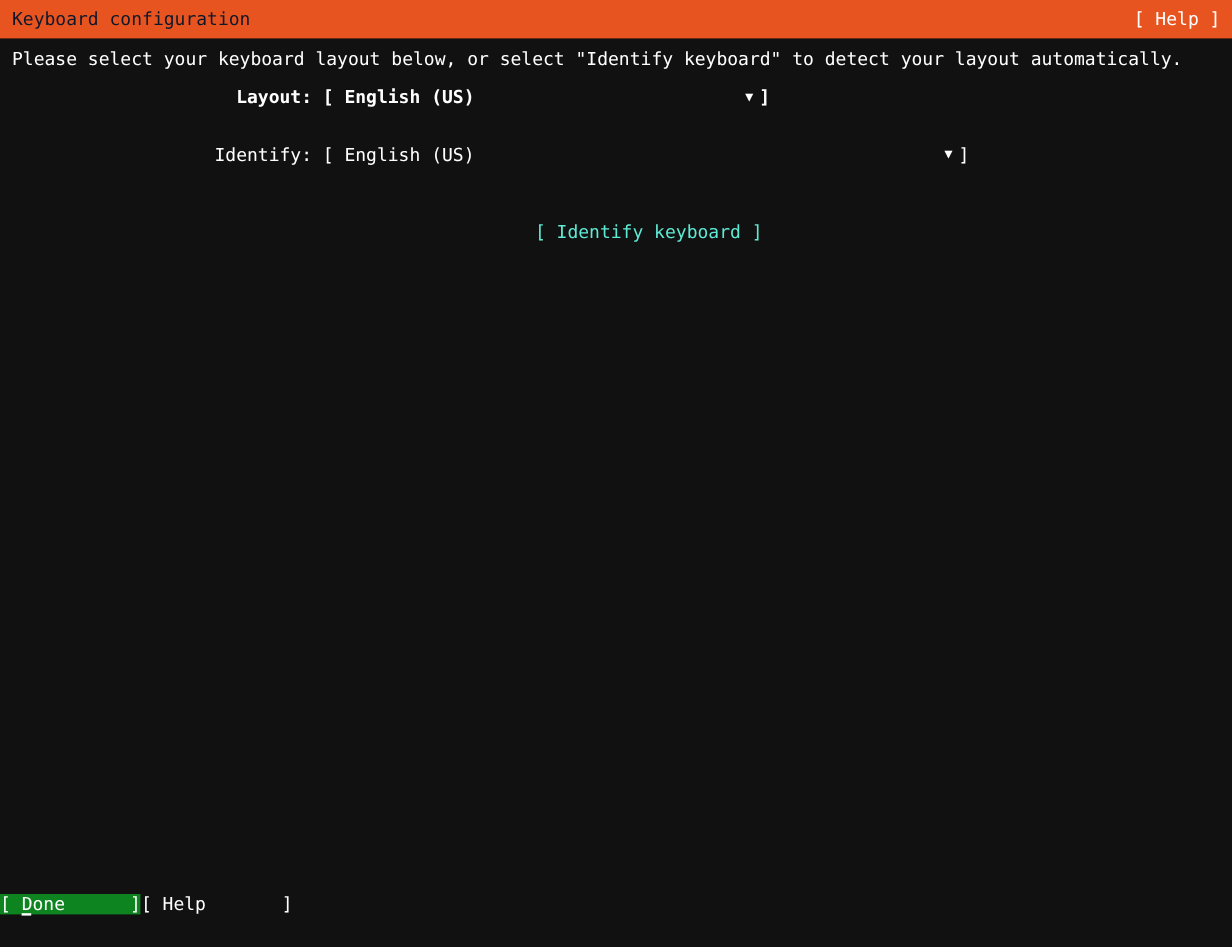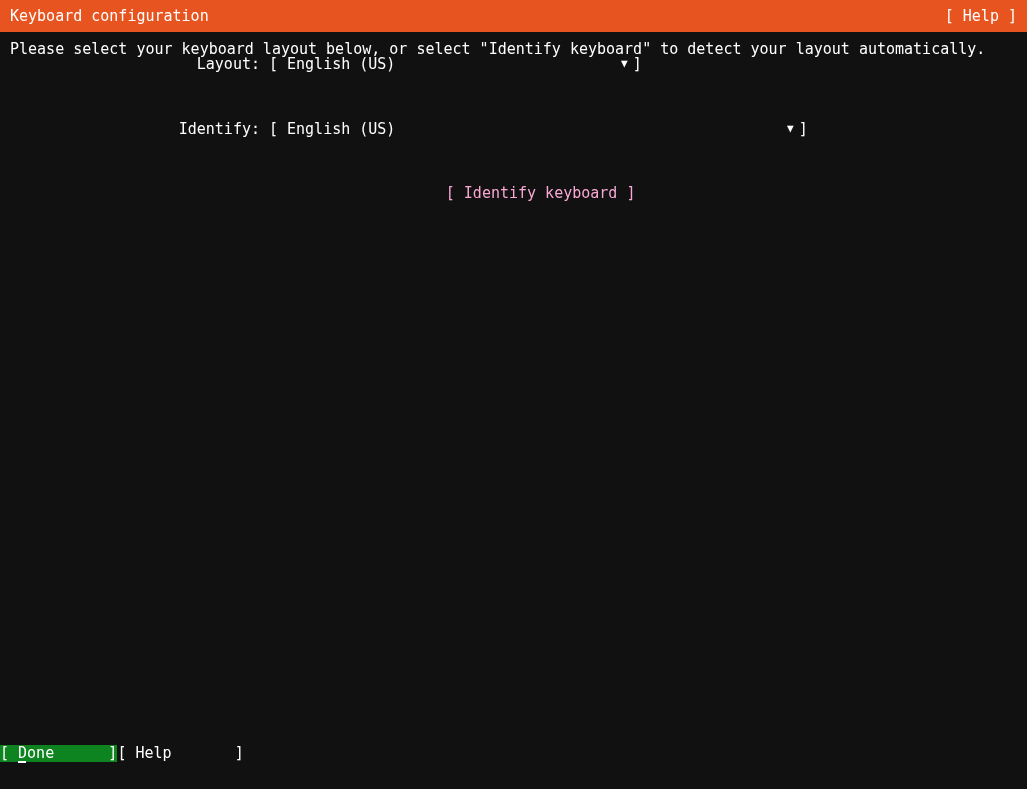--- a/index.html
+++ b/index.html
@@ -40,7 +40,7 @@
     padding: 0 10px 0 10px;
   }
   .header-title {
-    color: #ffffff;
+    color: #0f172a;
     font-size: 15px;
     letter-spacing: 0px;
     white-space: pre;

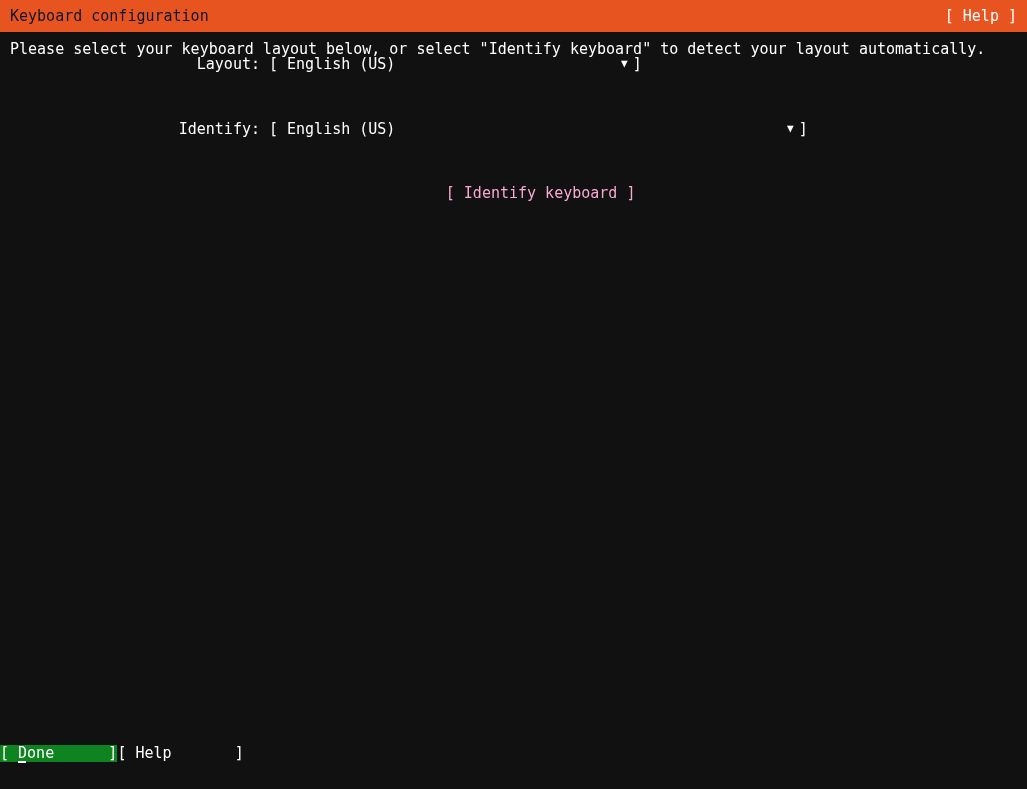--- a/index.html
+++ b/index.html
@@ -76,7 +76,7 @@
     align-items: baseline;
   }
 
-  .row-layout   { top: 24px; left: 10px; }
+  .row-layout   { top: 41px; left: 10px; font-weight: bold; }
   .row-variant  { top: 89px; left: 10px; }
 
   .field-label {

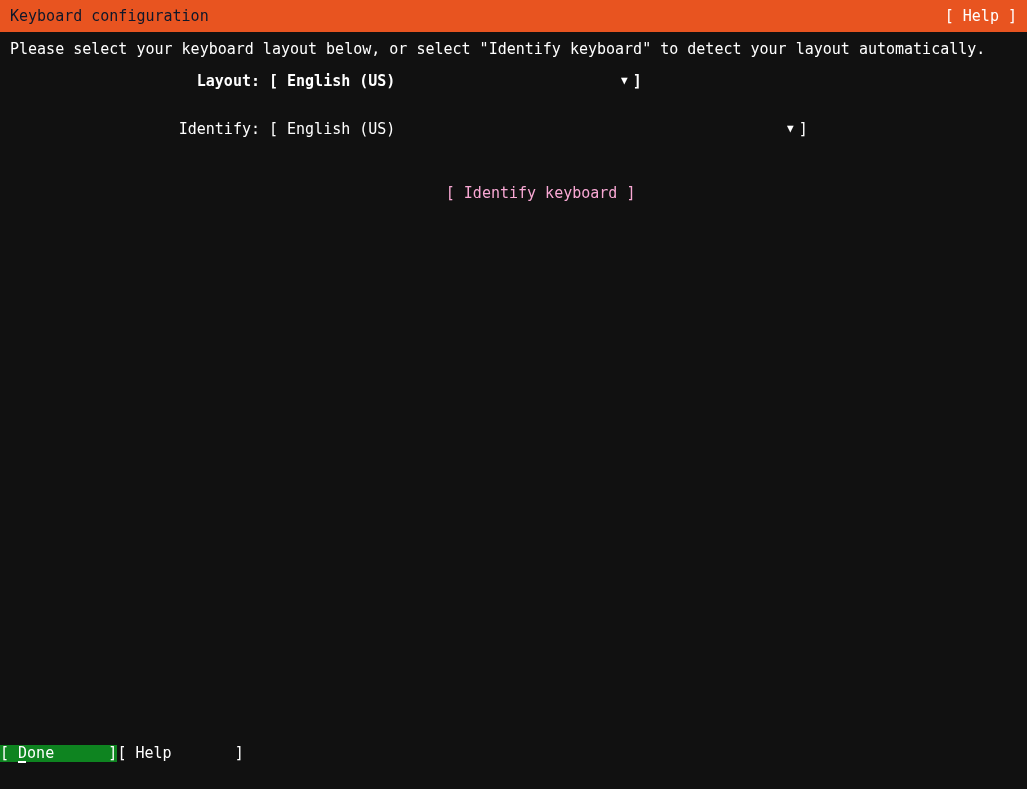--- a/index.html
+++ b/index.html
@@ -118,7 +118,7 @@
     width: 1027px;
     text-align: center;
     white-space: pre;
-    color: #f9a8d4;
+    color: #5eead4;
     cursor: pointer;
   }
 

